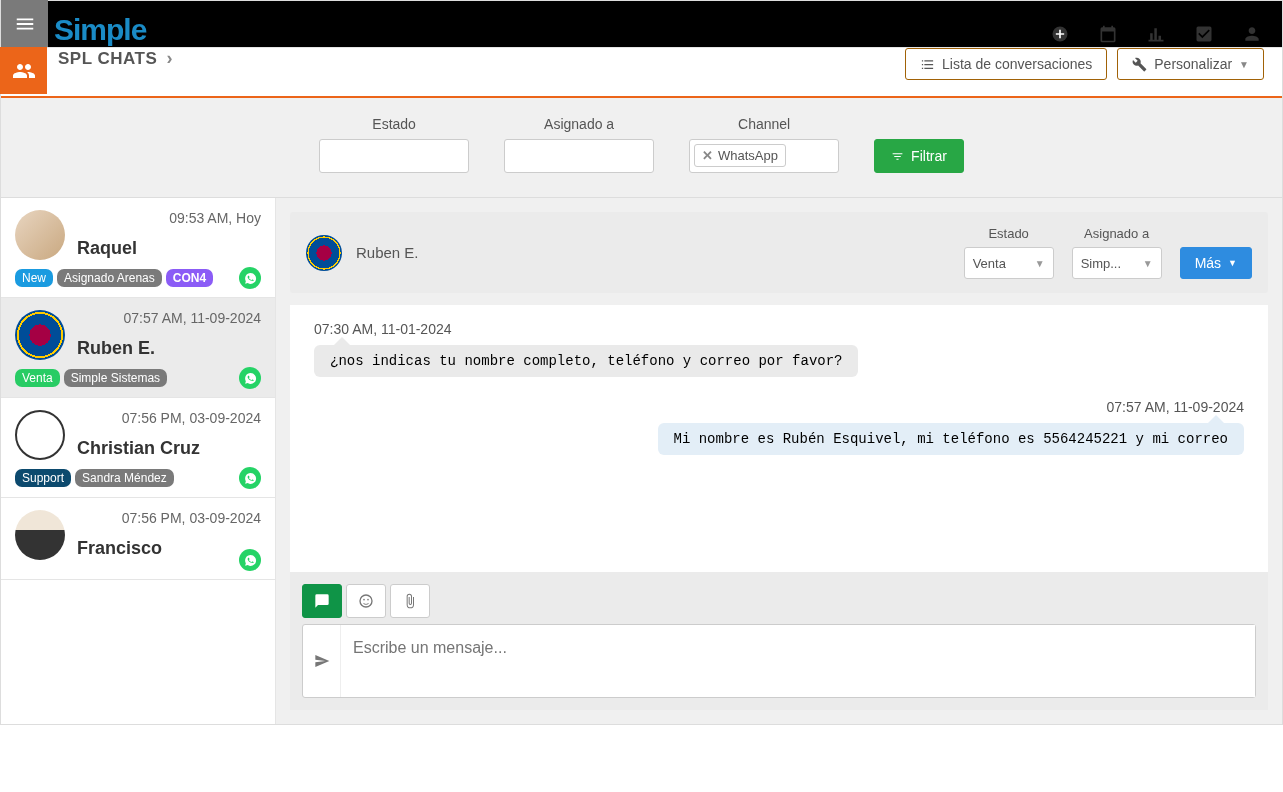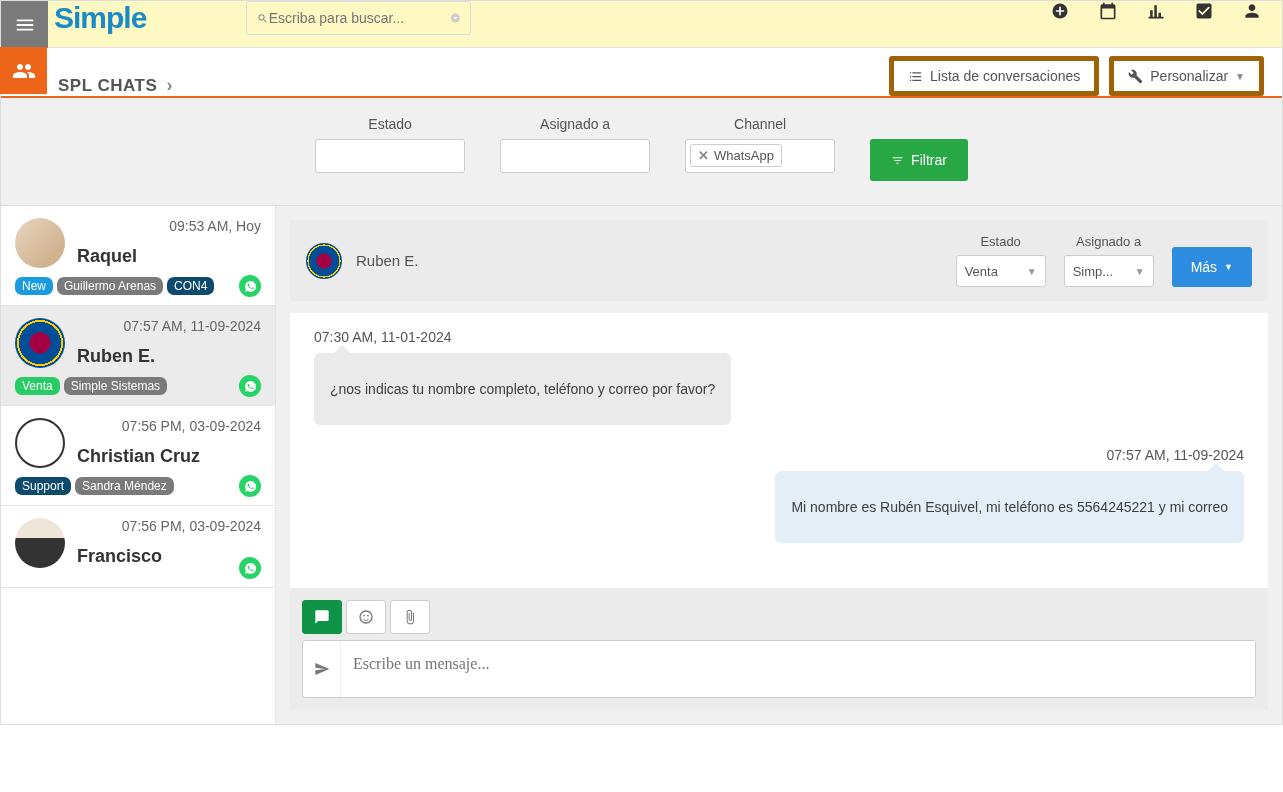--- a/index.html
+++ b/index.html
@@ -5,7 +5,7 @@
 * { box-sizing: border-box; margin: 0; padding: 0; }
 body { font-family: -apple-system, BlinkMacSystemFont, "Segoe UI", Arial, sans-serif; background: #fff; color: #333; font-size: 14px; }
 .app { display: flex; flex-direction: column; height: 725px; border: 1px solid #ddd; margin: 0; box-shadow: 0 20px 40px rgba(0,0,0,0.25); }
-.topbar { display: flex; align-items: flex-start; height: 47px; border-bottom: 1px solid #e5e5e5; background: #fef9c3; }
+.topbar { display: flex; align-items: flex-end; height: 47px; border-bottom: 1px solid #e5e5e5; background: #000000; }
 .hamburger { width: 47px; height: 47px; background: #7a7a7a; display: flex; align-items: center; justify-content: center; cursor: pointer; }
 .hamburger svg { width: 22px; height: 22px; fill: #fff; }
 .logo { display: flex; align-items: center; margin-left: 6px; color: #1a8bc6; font-size: 30px; font-weight: 600; letter-spacing: -1px; }

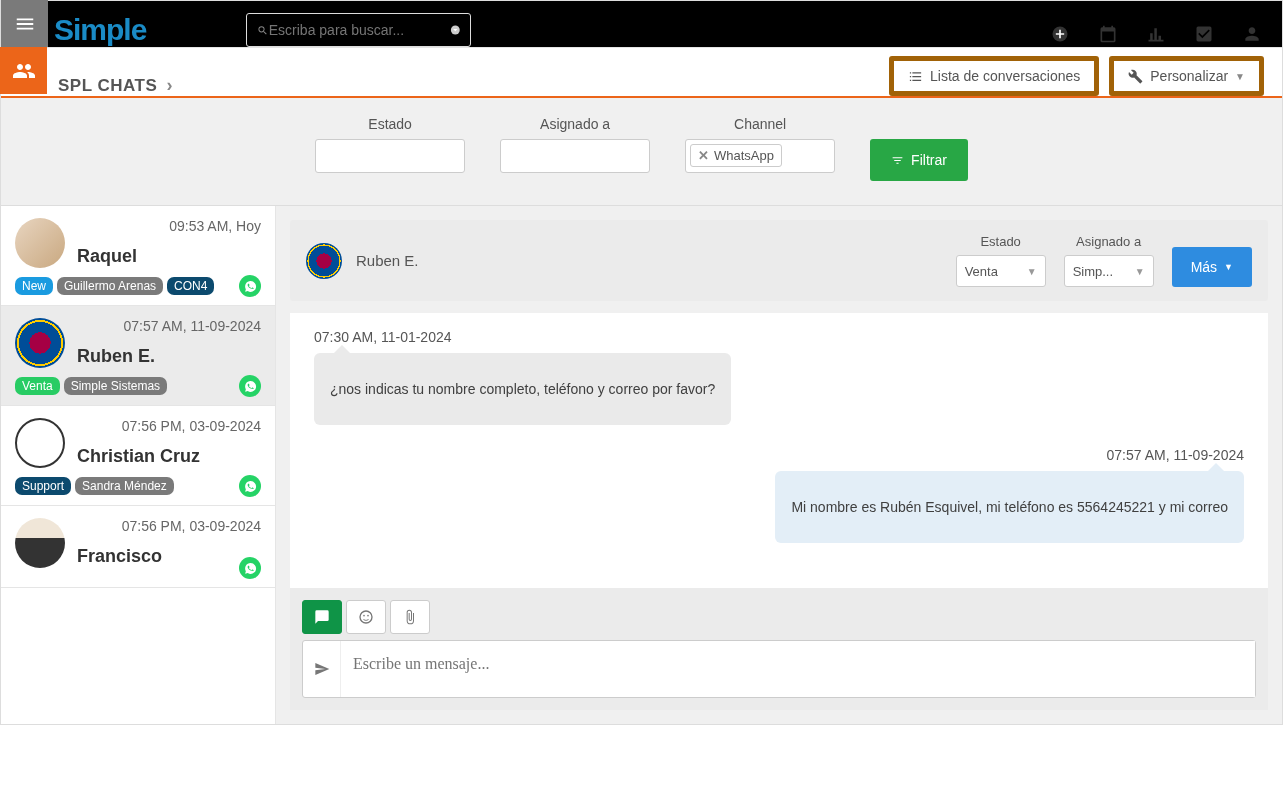--- a/index.html
+++ b/index.html
@@ -108,16 +108,6 @@
     <div class="logo">
       <span>Simple</span>
     </div>
-    <div class="searchwrap">
-      <svg width="15" height="15" viewBox="0 0 24 24" fill="#888">
-          <path d="M15.5 14h-.79l-.28-.27A6.471 6.471 0 0016 9.5 6.5 6.5 0 109.5 16c1.61 0 3.09-.59 4.23-1.57l.27.28v.79l5 4.99L20.49 19l-4.99-5zm-6 0C7.01 14 5 11.99 5 9.5S7.01 5 9.5 5 14 7.01 14 9.5 11.99 14 9.5 14z"></path>
-        </svg>
-      <input type="text" placeholder="Escriba para buscar..." style="">
-      <svg width="14" height="14" viewBox="0 0 24 24" fill="#aaa">
-          <circle cx="12" cy="12" r="10" fill="#ccc"></circle>
-          <path d="M7 10l5 5 5-5z" fill="#fff"></path>
-        </svg>
-    </div>
     <div class="topicons">
       <span class="ticon"><svg viewBox="0 0 24 24">
             <circle cx="12" cy="12" r="9" fill="#333"></circle>

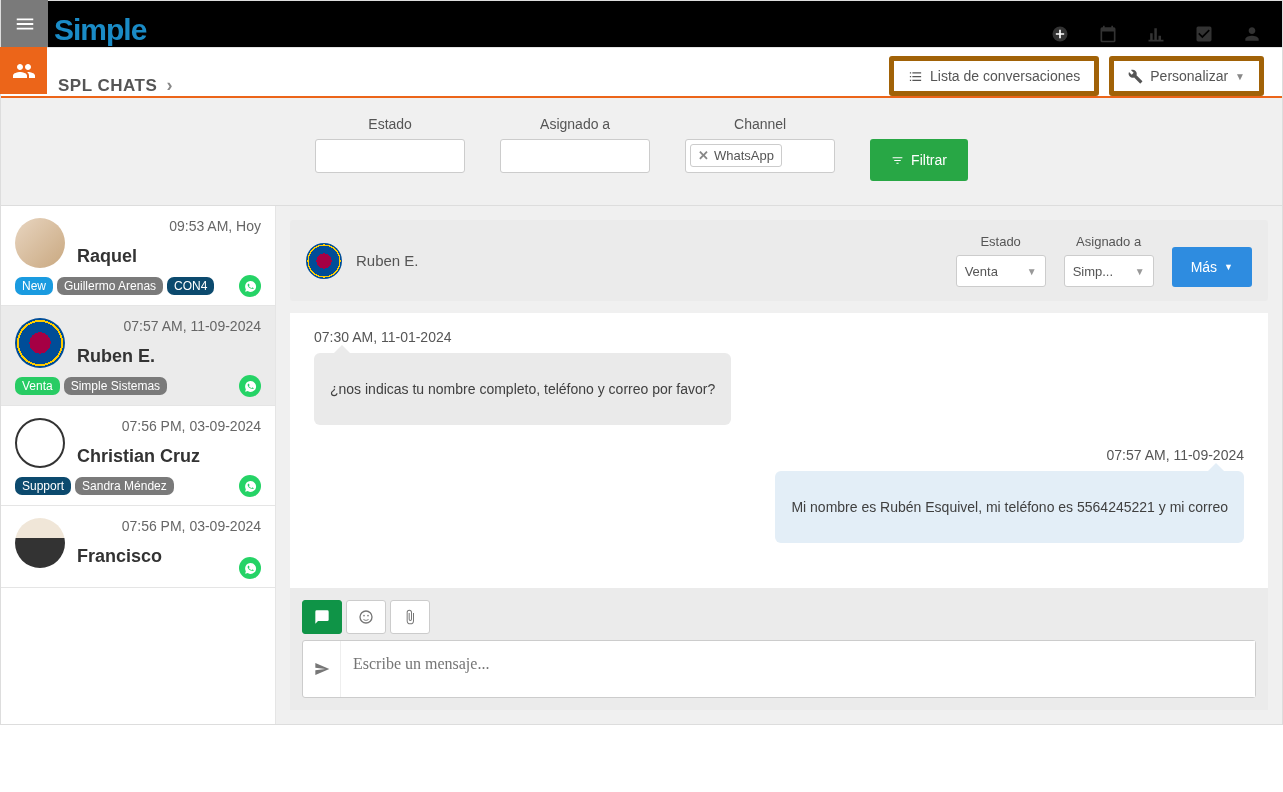--- a/index.html
+++ b/index.html
@@ -17,7 +17,7 @@
 .sidebar-icon { width: 47px; height: 47px; background: #ec6519; display: flex; align-items: center; justify-content: center; }
 .sidebar-icon svg { width: 24px; height: 24px; fill: #fff; }
 
-.subheader { display: flex; align-items: flex-end; height: 50px; padding-left: 57px; padding-right: 18px; border-bottom: 2px solid #ec6519; }
+.subheader { display: flex; align-items: flex-start; height: 50px; padding-left: 57px; padding-right: 18px; border-bottom: 2px solid #ec6519; }
 .module-title { font-size: 17px; font-weight: 600; color: #555; letter-spacing: 0.5px; }
 .module-title .caret { margin-left: 4px; font-size: 18px; color: #888; }
 .subheader-actions { margin-left: auto; display: flex; gap: 10px; }

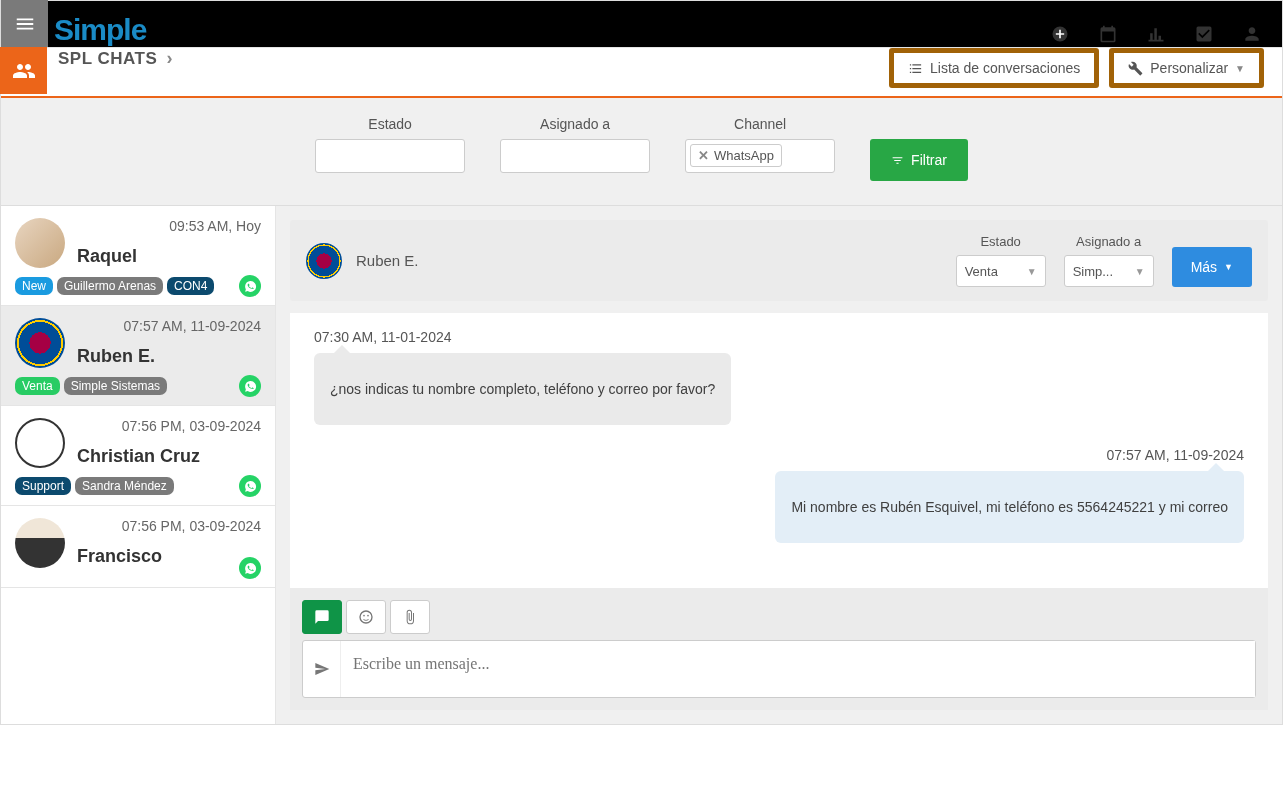--- a/index.html
+++ b/index.html
@@ -21,7 +21,7 @@
 .module-title { font-size: 17px; font-weight: 600; color: #555; letter-spacing: 0.5px; }
 .module-title .caret { margin-left: 4px; font-size: 18px; color: #888; }
 .subheader-actions { margin-left: auto; display: flex; gap: 10px; }
-.btn { display: inline-flex; align-items: center; gap: 7px; padding: 7px 14px; border: 5px solid #a16207; border-radius: 3px; background: #fff; cursor: pointer; font-size: 14px; color: #555; }
+.btn { display: inline-flex; align-items: center; gap: 7px; padding: 7px 14px; border: 1px solid #a16207; border-radius: 3px; background: #fff; cursor: pointer; font-size: 14px; color: #555; }
 
 .filters { display: flex; justify-content: center; gap: 35px; padding: 18px 20px 24px; background: #f0f0f0; border-bottom: 1px solid #ddd; }
 .fgroup { display: flex; flex-direction: column; align-items: center; gap: 7px; }

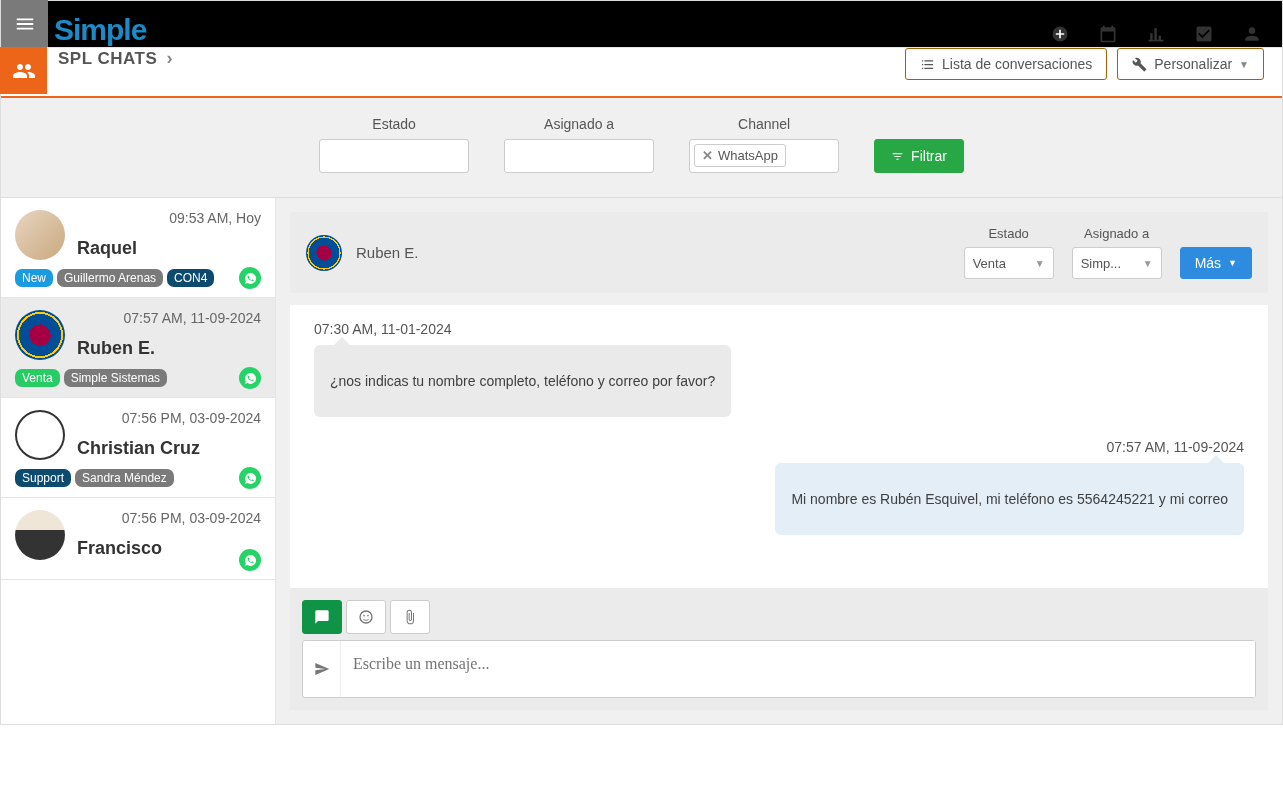--- a/index.html
+++ b/index.html
@@ -197,7 +197,7 @@
     <div class="conv-name">Raquel</div>
     <div class="badges">
             <span class="badge blue">New</span>
-            <span class="badge gray">Guillermo Arenas</span>
+            <span class="badge gray">Asignado Arenas</span>
             <span class="badge teal">CON4</span>
           </div>
     <div class="wa-icon">

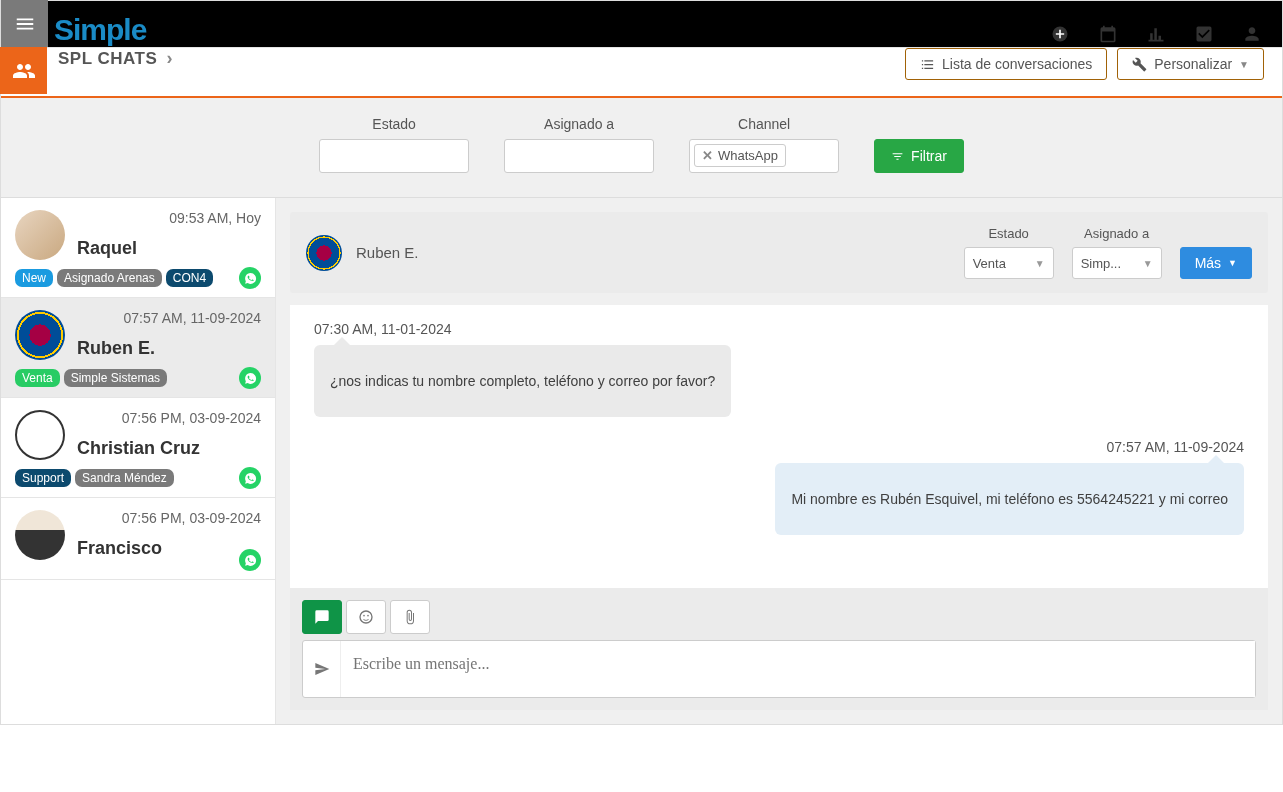--- a/index.html
+++ b/index.html
@@ -48,7 +48,7 @@
 .badge { display: inline-block; padding: 2px 7px; border-radius: 7px; font-size: 12px; color: #fff; }
 .badge.blue { background: #1a9be0; }
 .badge.gray { background: #7a7a7a; }
-.badge.teal { background: #0c4a6e; }
+.badge.teal { background: #8b5cf6; font-weight: bold; }
 .badge.green { background: #28cc64; }
 .badge.pink { background: #0c4a6e; }
 .wa-icon { position: absolute; bottom: 8px; right: 14px; width: 22px; height: 22px; border-radius: 50%; background: #25d366; display: flex; align-items: center; justify-content: center; }

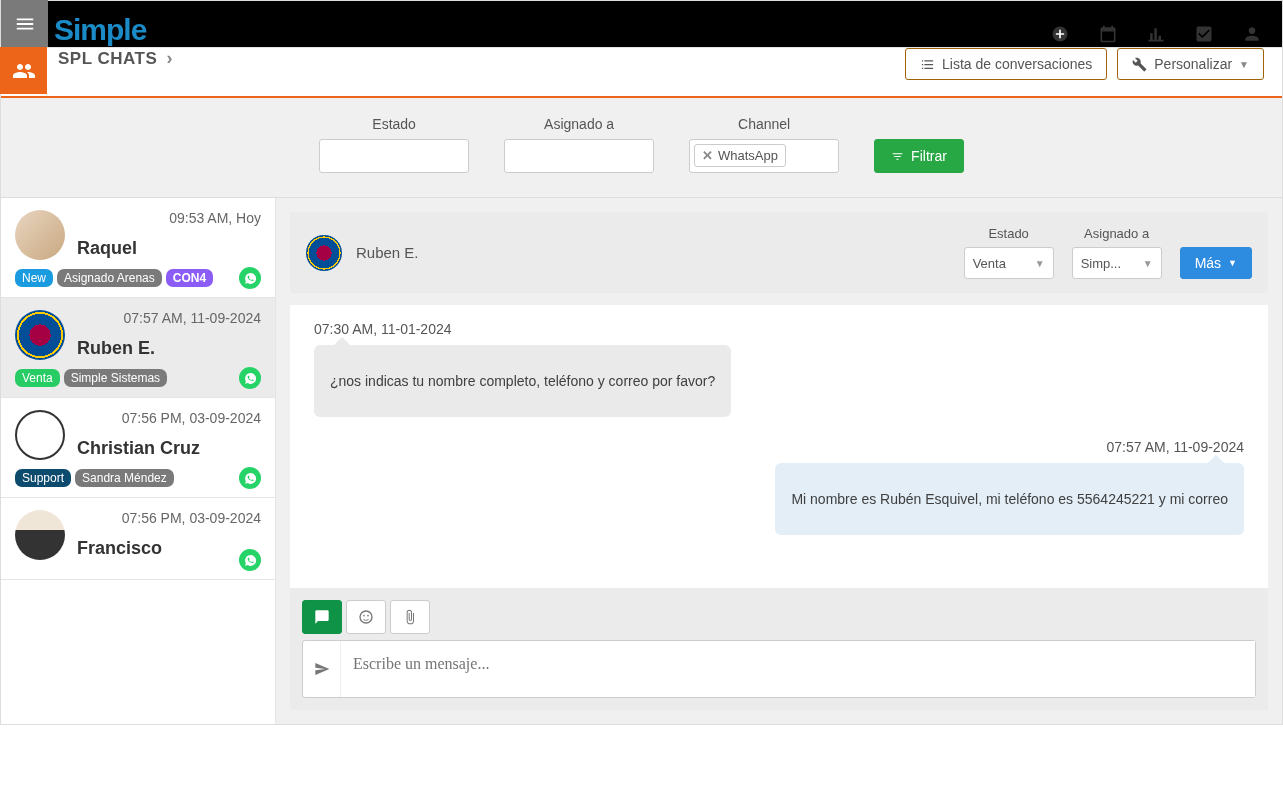--- a/index.html
+++ b/index.html
@@ -71,7 +71,7 @@
 .messages::-webkit-scrollbar-thumb { background: #bbb; }
 .msg-ts { color: #555; font-size: 14px; margin-bottom: 8px; }
 .msg-ts.right { text-align: right; }
-.bubble { display: inline-block; background: #eaeaea; padding: 28px 16px; border-radius: 6px; max-width: 70%; color: #404040; position: relative; }
+.bubble { display: inline-block; background: #eaeaea; padding: 8px 16px; border-radius: 6px; max-width: 70%; color: #000000; position: relative; font-family: Liberation Mono, monospace; }
 .bubble::before { content: ''; position: absolute; top: -8px; left: 20px; border: 8px solid transparent; border-bottom-color: #eaeaea; border-top: none; }
 .msgrow { margin-bottom: 22px; }
 .msgrow.right { text-align: right; }

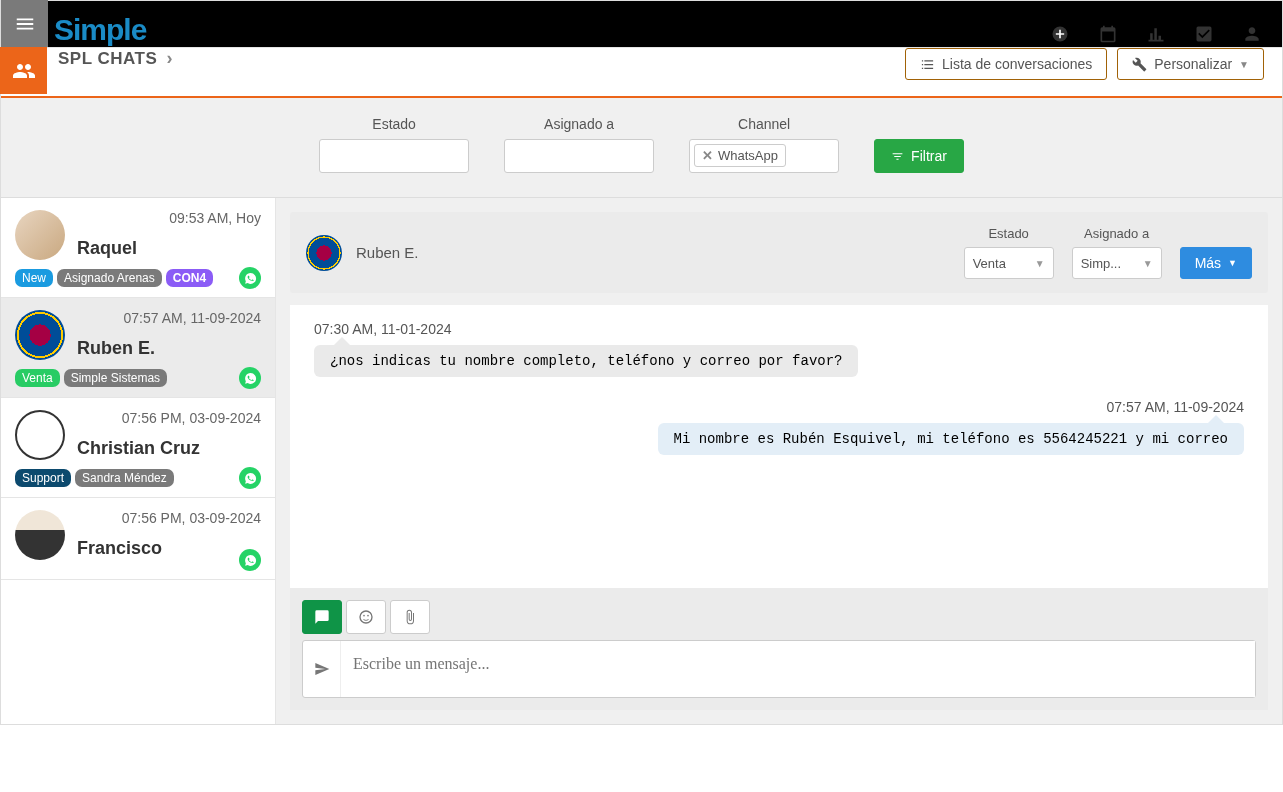--- a/index.html
+++ b/index.html
@@ -87,7 +87,7 @@
 .crow { display: flex; gap: 0; border: 1px solid #ccc; border-radius: 3px; background: #fff; }
 .sendbox { width: 38px; display: flex; align-items: center; justify-content: center; border-right: 1px solid #eee; }
 .sendbox svg { width: 16px; height: 16px; fill: #777; }
-.msginput { flex: 1; border: none; outline: none; padding: 14px 12px; font-size: 16px; resize: none; height: 56px; font-family: Liberation Serif, serif; }
+.msginput { flex: 1; border: none; outline: none; padding: 14px 12px; font-size: 16px; resize: none; height: 72px; font-family: Liberation Sans, sans-serif; }
 
 .barca { background: radial-gradient(circle, #a50044 0%, #a50044 30%, #004d98 30%, #004d98 60%, #ffcb00 60%, #ffcb00 65%, #004d98 65%); }
 .steelers { background: #fff; border: 2px solid #333; }

